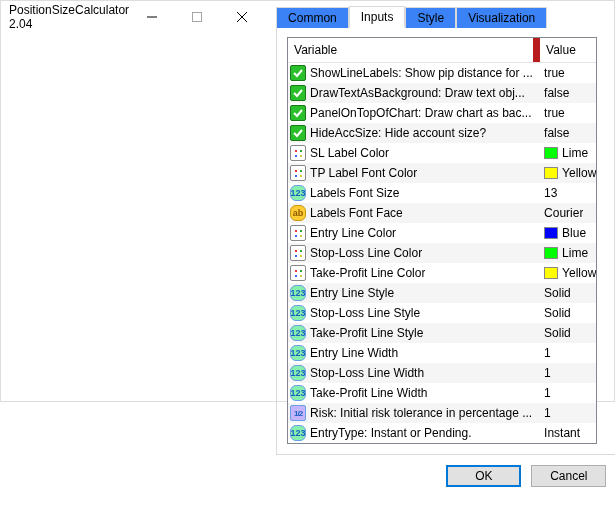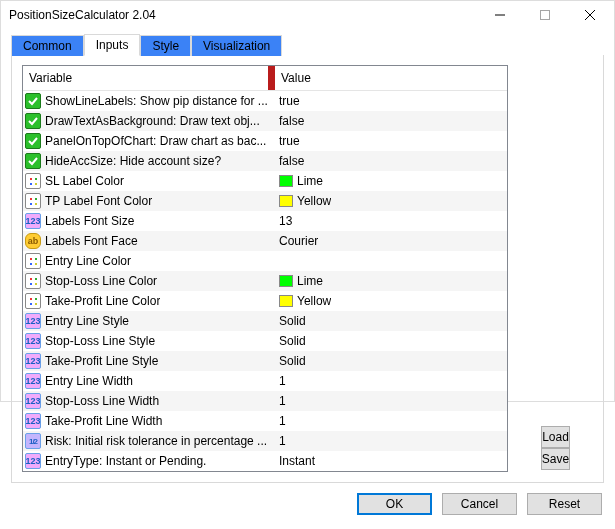--- a/index.html
+++ b/index.html
@@ -13,7 +13,7 @@
     height: 529px;
     overflow: hidden;
   }
-  .window { width:615px; height:402px; display:flex; flex-direction:column; border:1px solid #ddd; }
+  .window { width:615px; height:402px; display:flex; flex-direction:row; border:1px solid #ddd; }
 
   
   .titlebar { display:flex; align-items:center; height:32px; padding:0 2px; }

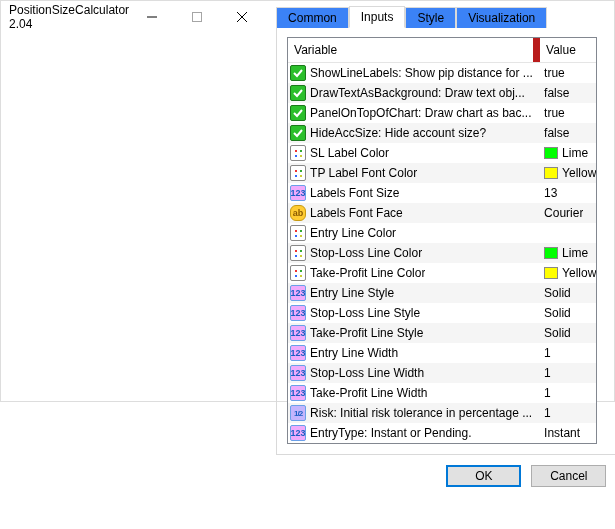--- a/index.html
+++ b/index.html
@@ -60,7 +60,7 @@
        radial-gradient(circle at 3px 8px,#36f 1.5px,transparent 1.5px),
        radial-gradient(circle at 8px 8px,#cc3 1.5px,transparent 1.5px);
   }
-  .ibadge.int { background:#f0abfc; border-color:#6aa0e8; color:#1a5fc4; }
+  .ibadge.int { background:#86efac; border-color:#6aa0e8; color:#1a5fc4;border-radius:6px; }
   .ibadge.str { background:#ffcc33; border-color:#c79a12; color:#8a5a00;border-radius:6px; }
   .ibadge.frac { background:#c4b5fd; border-color:#6aa0e8; color:#1a5fc4; font-size:8px; letter-spacing:-1px; }
 

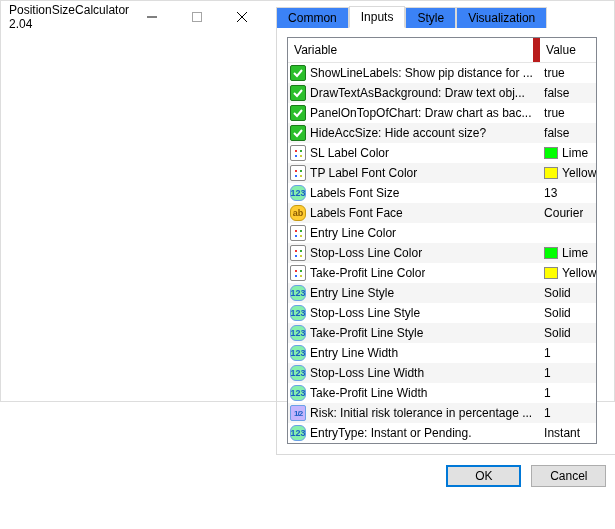--- a/index.html
+++ b/index.html
@@ -217,6 +217,10 @@
                 </div>
                 <span class="txt">Entry Line Color</span>
               </div>
+              <div class="cell val">
+                <div class="colorswatch" style="background: rgb(0, 0, 255);"></div>
+                <span class="txt">Blue</span>
+              </div>
             </div>
             <div class="row even">
               <div class="cell var">

